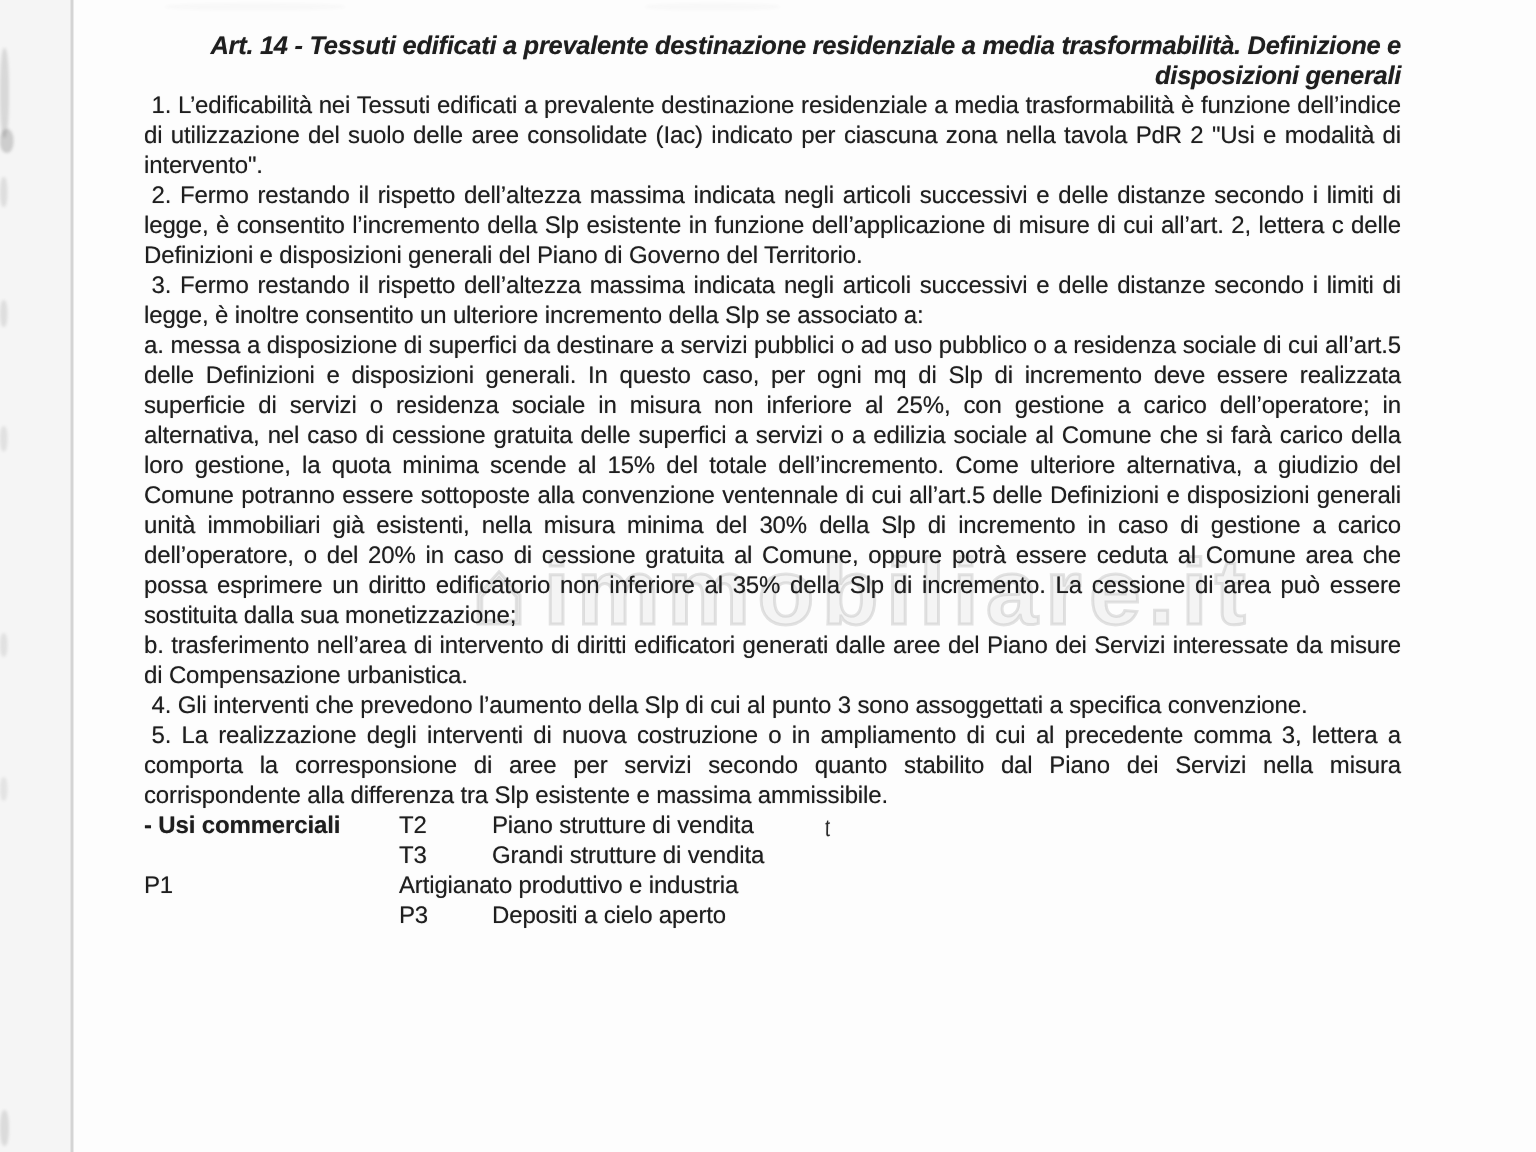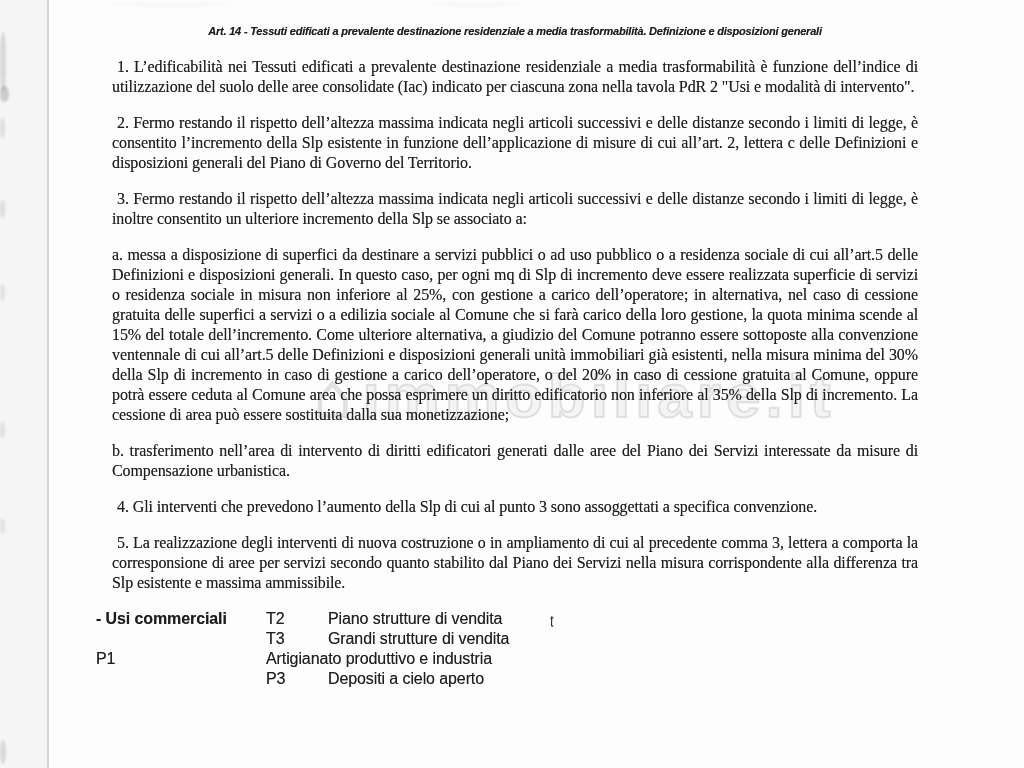--- a/index.html
+++ b/index.html
@@ -26,8 +26,8 @@
     text-shadow:0 0 0.5px rgba(20,20,20,0.55);
   }
   .title{
-    margin:0;font-size:11px;font-weight:bold;font-style:italic;
-    letter-spacing:-0.2px;line-height:20px;text-align:center;
+    margin:0;font-size:17px;font-weight:bold;font-style:italic;
+    letter-spacing:-0.2px;line-height:20px;text-align:right;
   }
   .title-17{margin-top:34px;}
   .para{margin:16px;text-align:justify;font-family:Liberation Serif, serif;}

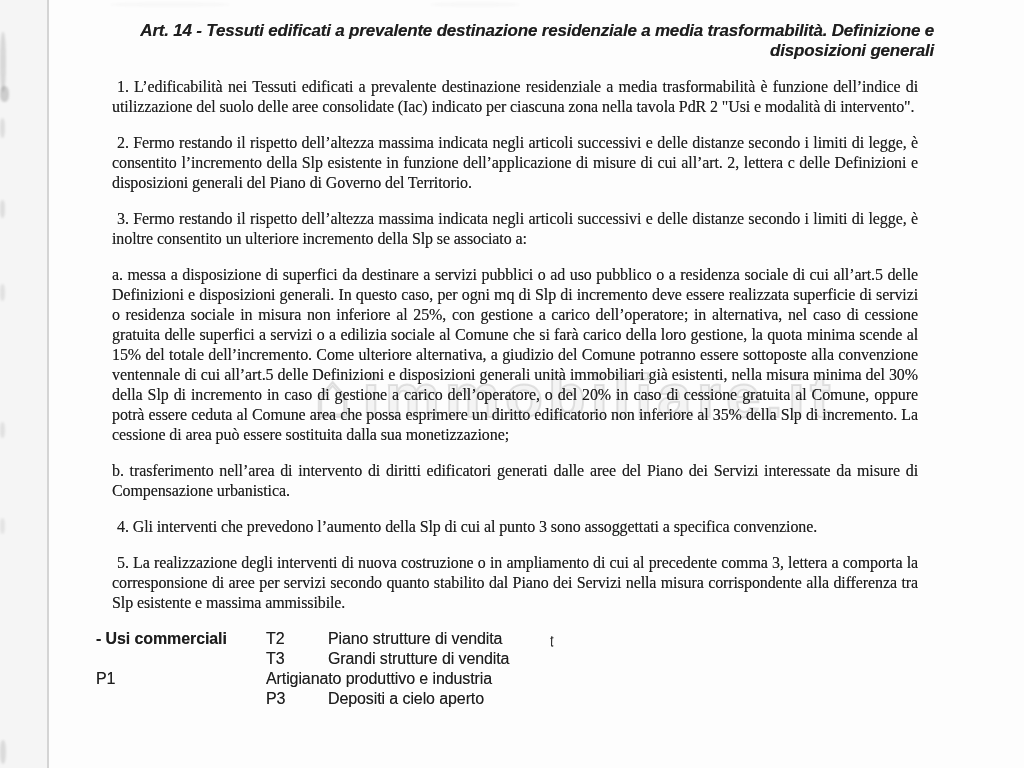--- a/index.html
+++ b/index.html
@@ -30,7 +30,7 @@
     letter-spacing:-0.2px;line-height:20px;text-align:right;
   }
   .title-17{margin-top:34px;}
-  .para{margin:16px;text-align:justify;font-family:Liberation Serif, serif;}
+  .para{margin:0;text-align:justify;}
   .para.indent{text-indent:5px;}
   .uses{margin-top:0;}
   .use-row{display:grid;grid-template-columns:170px 62px auto;height:20px;}

